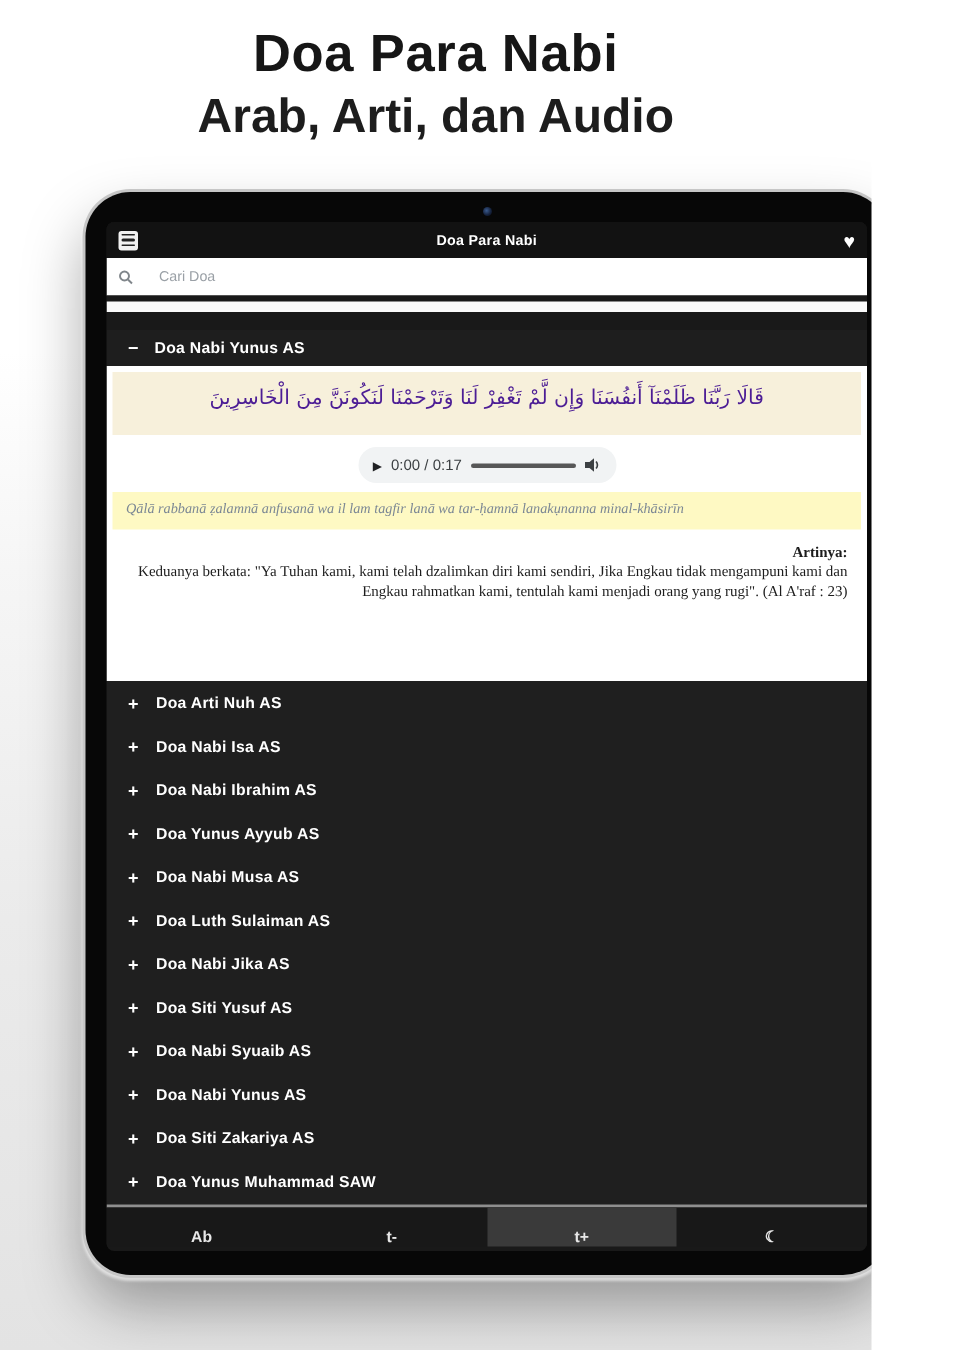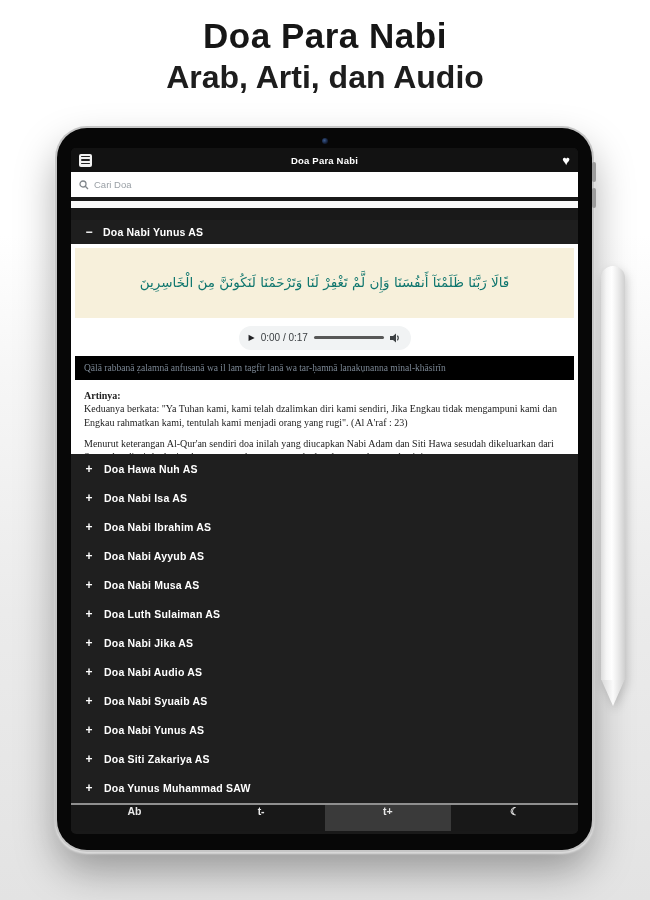--- a/index.html
+++ b/index.html
@@ -7,7 +7,7 @@
   body { font-family:"Liberation Sans", sans-serif; }
 
   .stage {
-    position:relative; width:650px; height:900px; overflow:hidden;
+    position:relative; width:581px; height:900px; overflow:hidden;
     background:linear-gradient(180deg,#ffffff 0%,#ffffff 26%,#f6f6f6 42%,#ebebeb 68%,#e3e3e3 100%);
   }
 

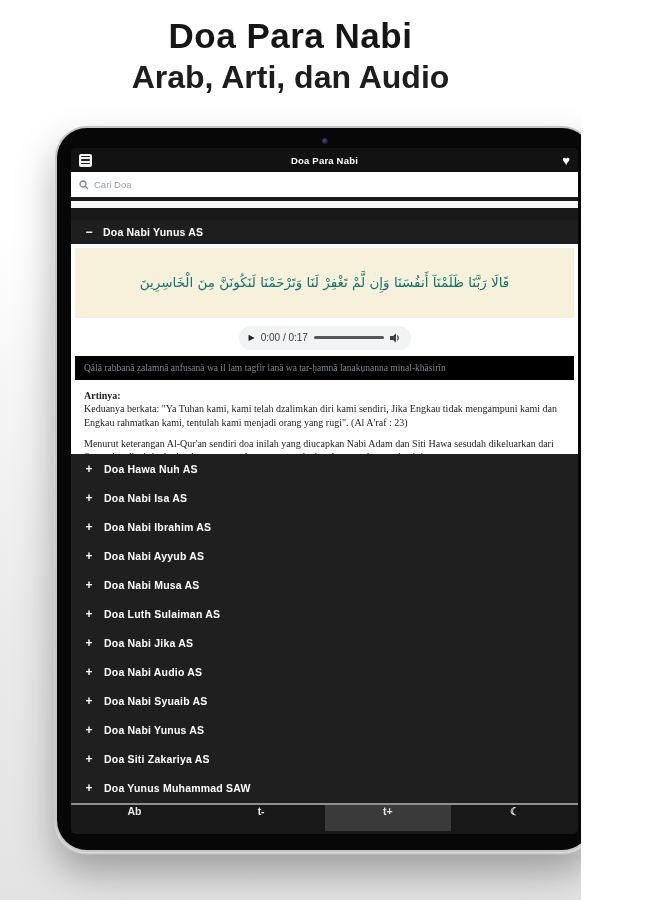--- a/index.html
+++ b/index.html
@@ -58,7 +58,7 @@
   
   .searchbar {
     height:25px; background:#fff; flex:0 0 auto;
-    display:flex; align-items:center; gap:5px; padding:0 8px;
+    display:flex; align-items:center; gap:17px; padding:0 8px;
   }
   .search-ph { color:#9aa0a6; font-size:9.5px; }
 

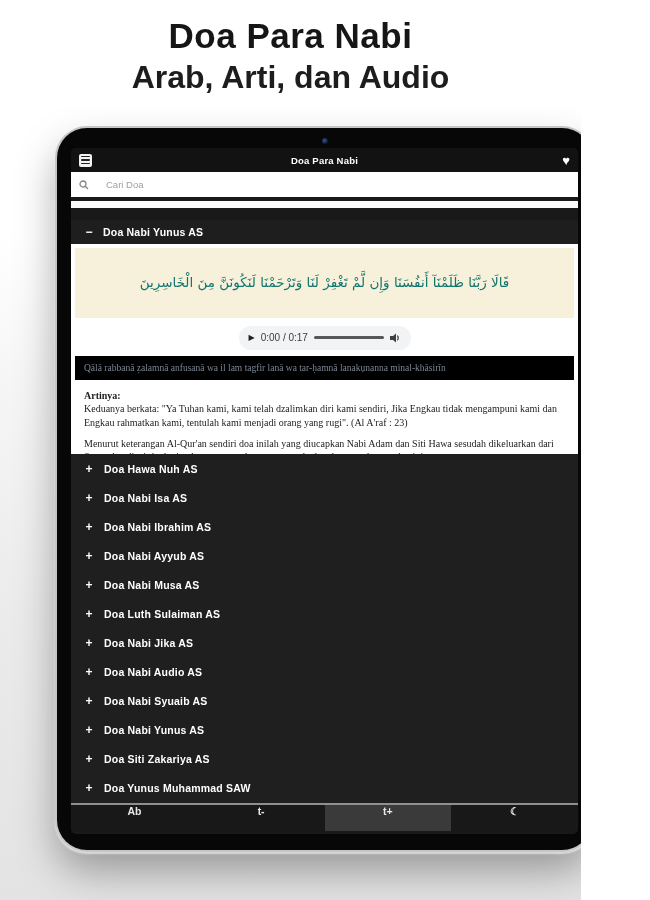--- a/index.html
+++ b/index.html
@@ -79,9 +79,9 @@
     padding:4px 4px 0 4px; font-family:"Liberation Serif", serif;
   }
   .arabic-block {
-    background:#f7f0db; padding:24px 10px; min-height:42px;
+    background:#f7f0db; padding:7px 10px; min-height:42px;
     direction:rtl; text-align:center;
-    font-family:"DejaVu Sans", sans-serif; font-size:13.5px; color:#0f766e; line-height:1.6;
+    font-family:"DejaVu Sans", sans-serif; font-size:13.5px; color:#4c1d95; line-height:1.6;
   }
   .audio-player {
     margin:8px auto 6px auto; width:172px; height:24px; background:#f1f3f4;

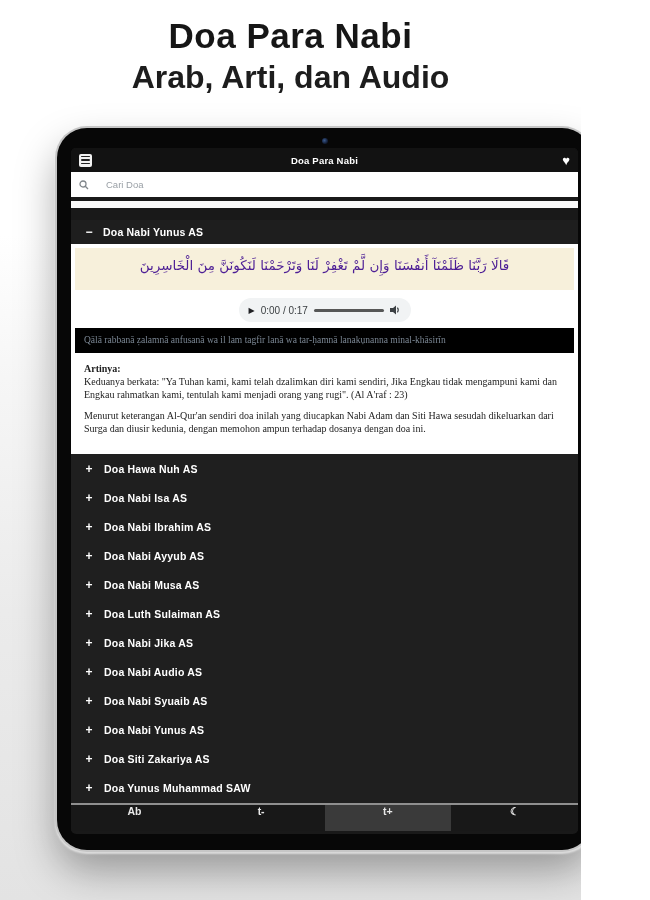--- a/index.html
+++ b/index.html
@@ -92,8 +92,8 @@
   .audio-track { flex:1; height:3px; background:#575757; border-radius:2px; }
 
   .translit-block {
-    background:#000000; margin:6px 0 8px 0; padding:6px 9px;
-    font-size:9.5px; color:#7b8794; line-height:1.35;
+    background:#fef9c3; margin:6px 0 8px 0; padding:6px 9px;
+    font-style:italic; font-size:9.5px; color:#7b8794; line-height:1.35;
   }
   .meaning-block { padding:2px 9px 0 9px; color:#1c1c1c; }
   .meaning-label { font-weight:700; font-size:10px; display:block; }

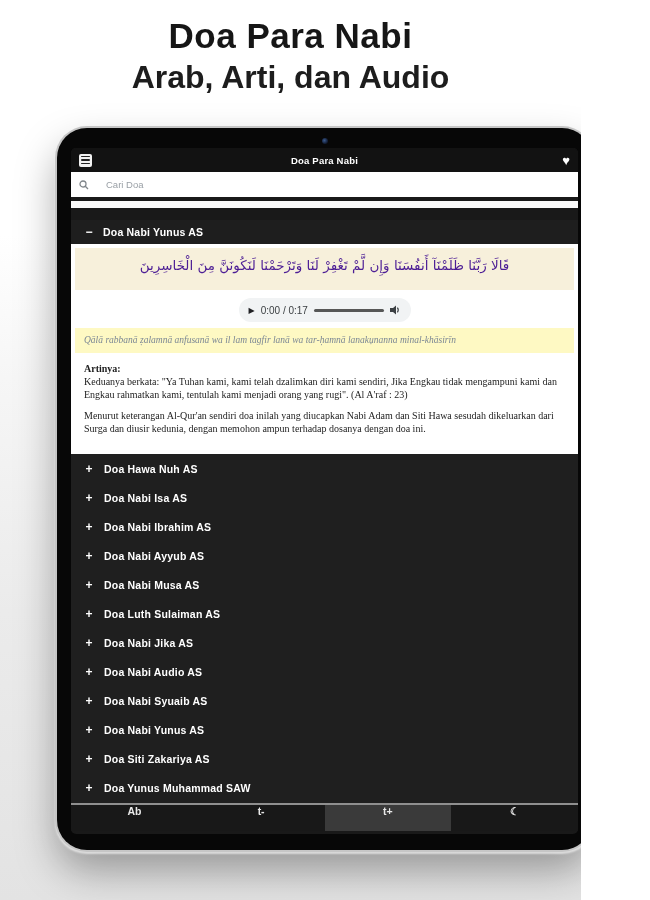--- a/index.html
+++ b/index.html
@@ -95,7 +95,7 @@
     background:#fef9c3; margin:6px 0 8px 0; padding:6px 9px;
     font-style:italic; font-size:9.5px; color:#7b8794; line-height:1.35;
   }
-  .meaning-block { padding:2px 9px 0 9px; color:#1c1c1c; }
+  .meaning-block { padding:2px 9px 0 9px; color:#1c1c1c;text-align:right; }
   .meaning-label { font-weight:700; font-size:10px; display:block; }
   .meaning-text { font-size:10px; line-height:1.32; margin-top:1px; }
   .note-text { font-size:10px; line-height:1.32; margin-top:8px; }

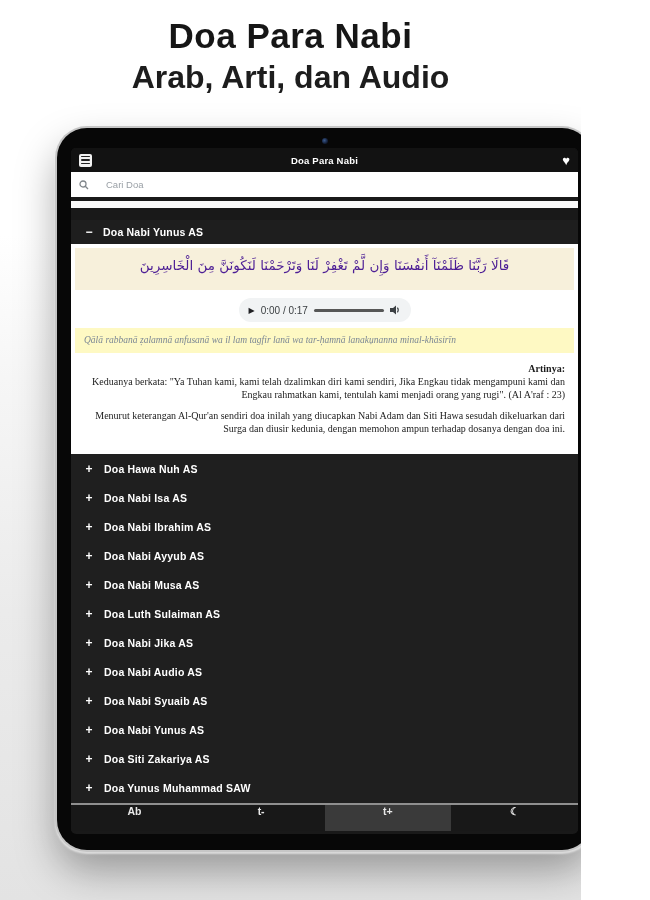--- a/index.html
+++ b/index.html
@@ -191,7 +191,6 @@
         <div class="meaning-block">
           <span class="meaning-label">Artinya:</span>
           <div class="meaning-text">Keduanya berkata: "Ya Tuhan kami, kami telah dzalimkan diri kami sendiri, Jika Engkau tidak mengampuni kami dan Engkau rahmatkan kami, tentulah kami menjadi orang yang rugi". (Al A'raf : 23)</div>
-          <div class="note-text">Menurut keterangan Al-Qur'an sendiri doa inilah yang diucapkan Nabi Adam dan Siti Hawa sesudah dikeluarkan dari Surga dan diusir kedunia, dengan memohon ampun terhadap dosanya dengan doa ini.</div>
         </div>
       </div>
 

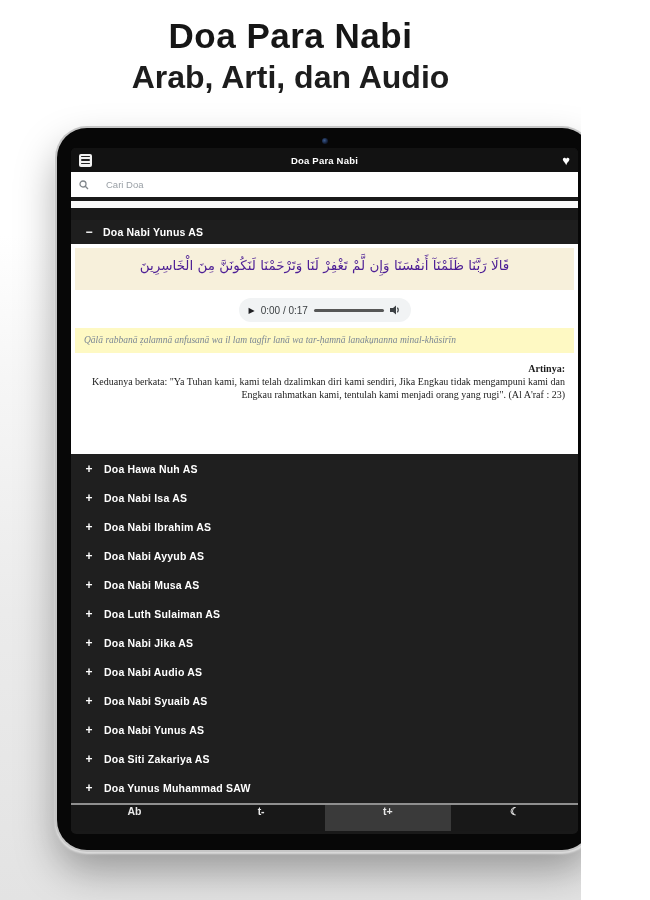--- a/index.html
+++ b/index.html
@@ -198,7 +198,7 @@
 
           <div class="list-row">
             <span class="acc-glyph">+</span>
-            <span>Doa Hawa Nuh AS</span>
+            <span>Doa Arti Nuh AS</span>
           </div>
 
           <div class="list-row">

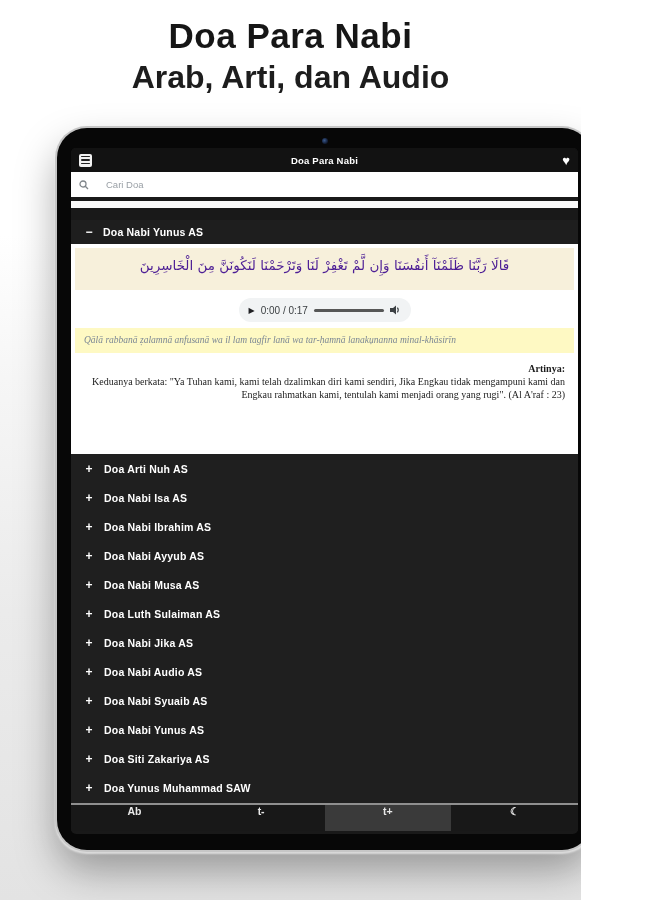--- a/index.html
+++ b/index.html
@@ -213,7 +213,7 @@
 
           <div class="list-row">
             <span class="acc-glyph">+</span>
-            <span>Doa Nabi Ayyub AS</span>
+            <span>Doa Yunus Ayyub AS</span>
           </div>
 
           <div class="list-row">

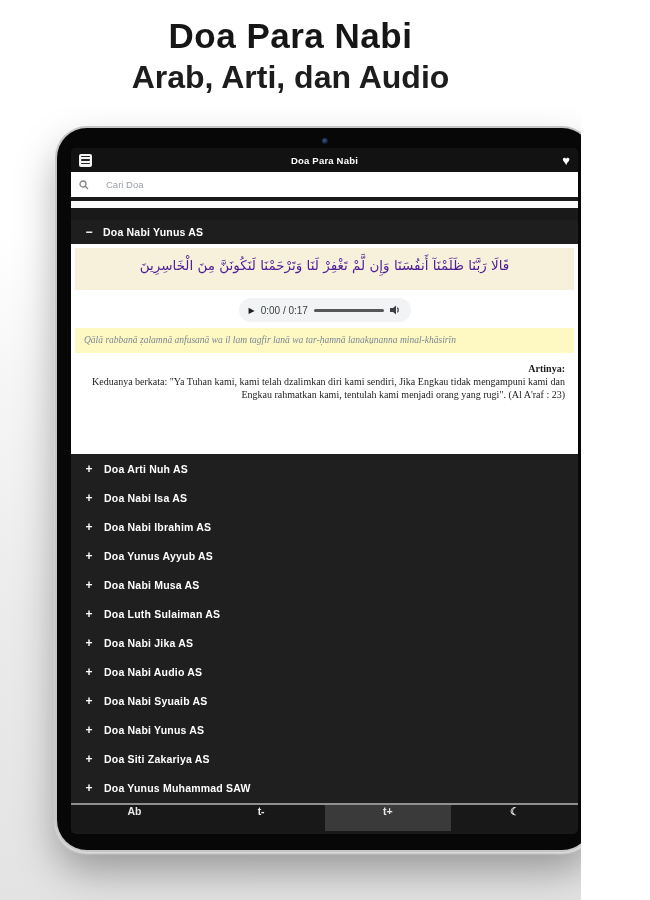--- a/index.html
+++ b/index.html
@@ -233,7 +233,7 @@
 
           <div class="list-row">
             <span class="acc-glyph">+</span>
-            <span>Doa Nabi Audio AS</span>
+            <span>Doa Siti Yusuf AS</span>
           </div>
 
           <div class="list-row">

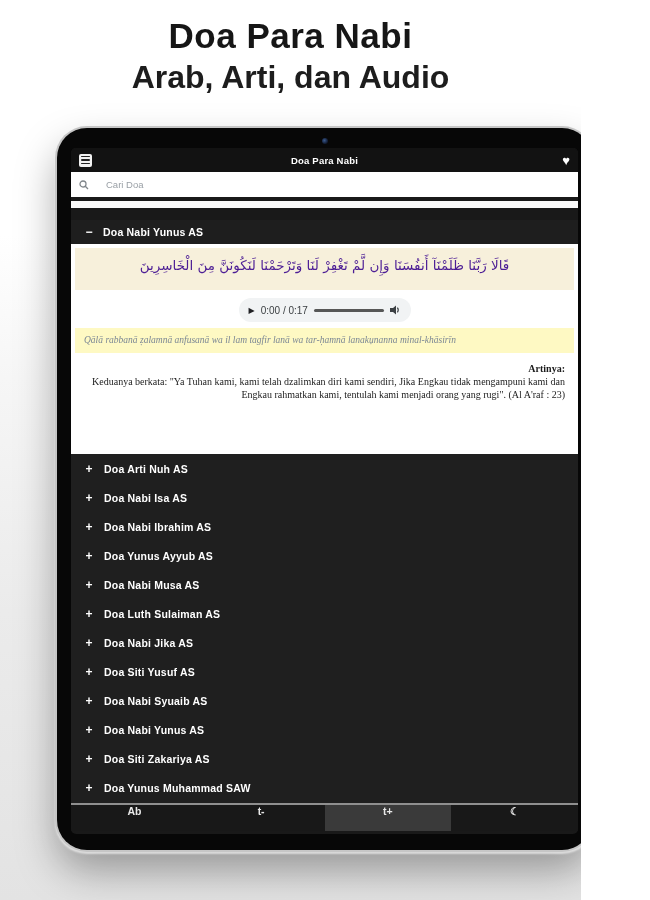--- a/index.html
+++ b/index.html
@@ -112,7 +112,7 @@
   .nav-divider { height:2px; background:#8f8f8f; flex:0 0 auto; }
   .navbar { height:26px; background:#181818; display:flex; flex:0 0 auto; }
   .nav-item {
-    flex:1; display:flex; align-items:flex-start; justify-content:center;
+    flex:1; display:flex; align-items:flex-end; justify-content:center;
     color:#e8e8e8; font-size:10.5px; font-weight:700;
   }
   .nav-item.active { background:#3a3a3a; }

